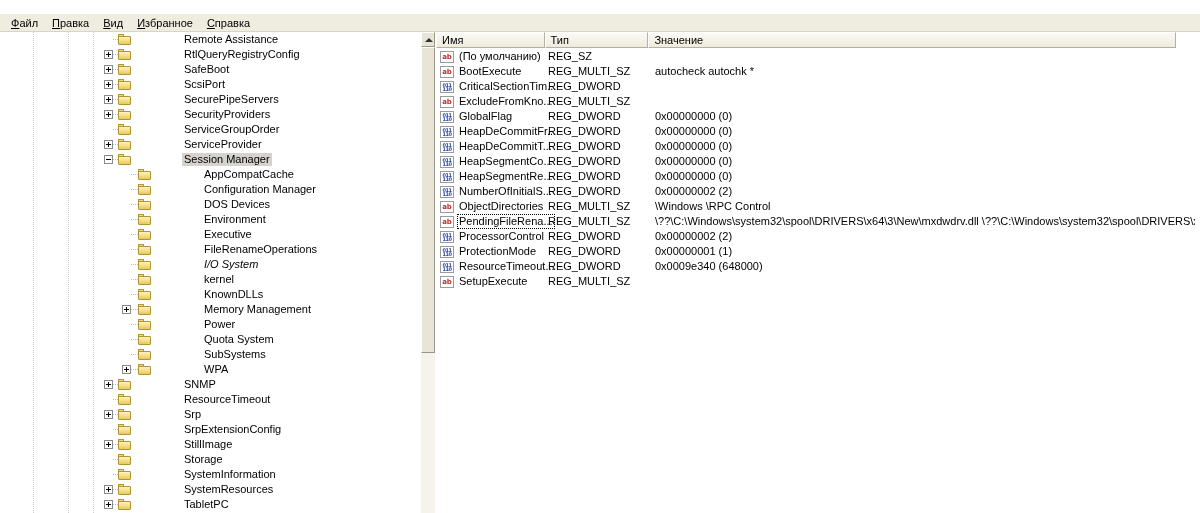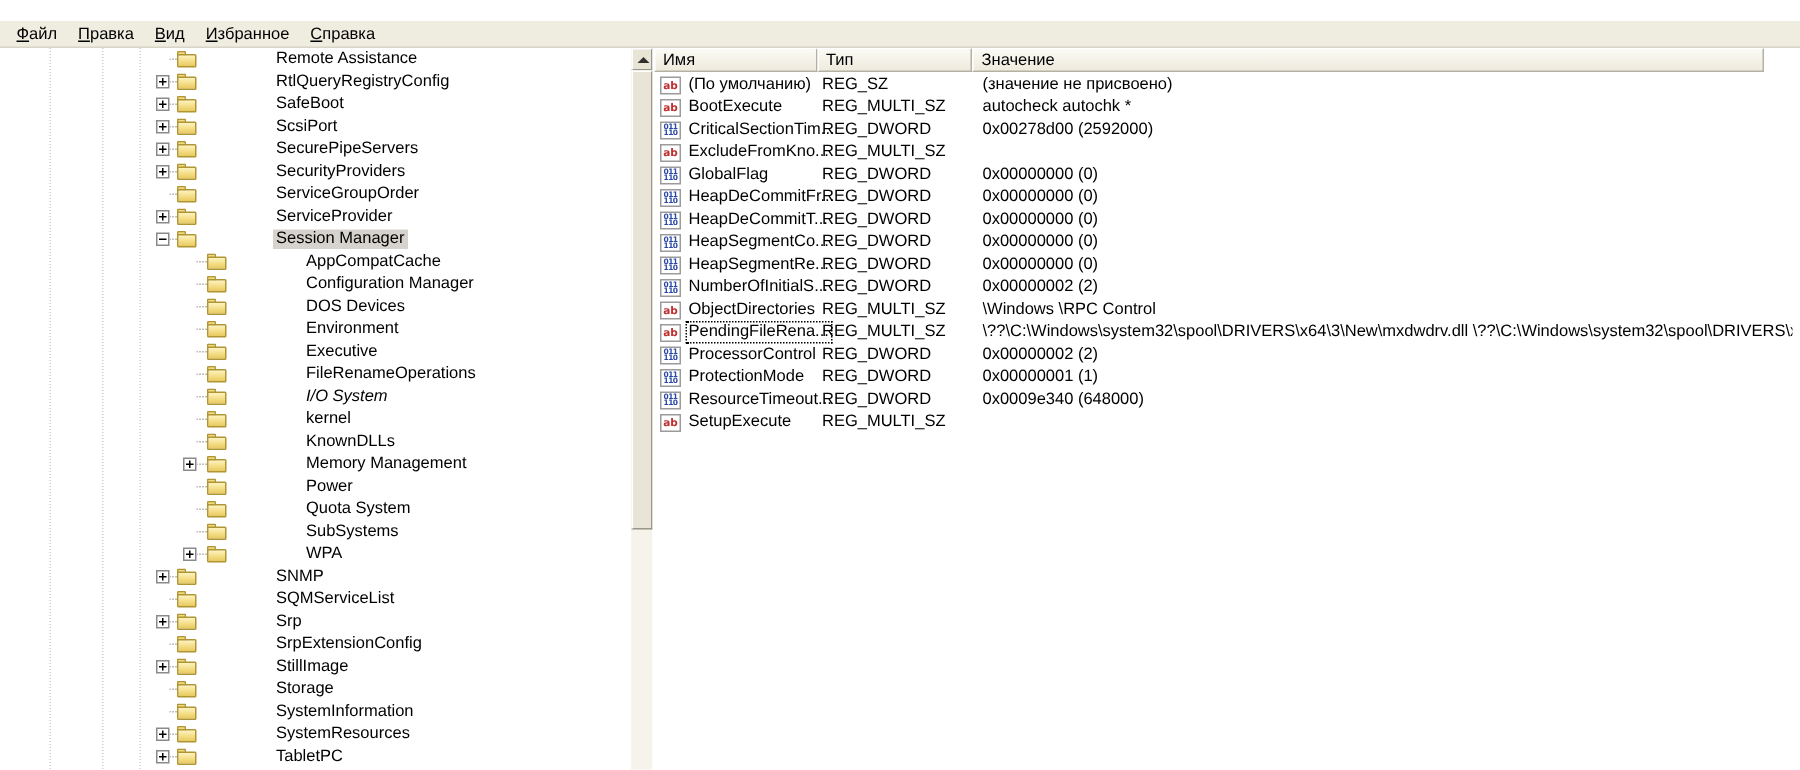--- a/index.html
+++ b/index.html
@@ -699,7 +699,6 @@
           <div class="ricon str">ab</div>
           <div class="cell-name">(По умолчанию)</div>
           <div class="cell-type">REG_SZ</div>
-          <div class="cell-value">(значение не присвоено)</div>
         </div>
         <div class="lrow" style="position: absolute; left: 0px; top: 15px; width: 764px;">
           <div class="ricon str">ab</div>

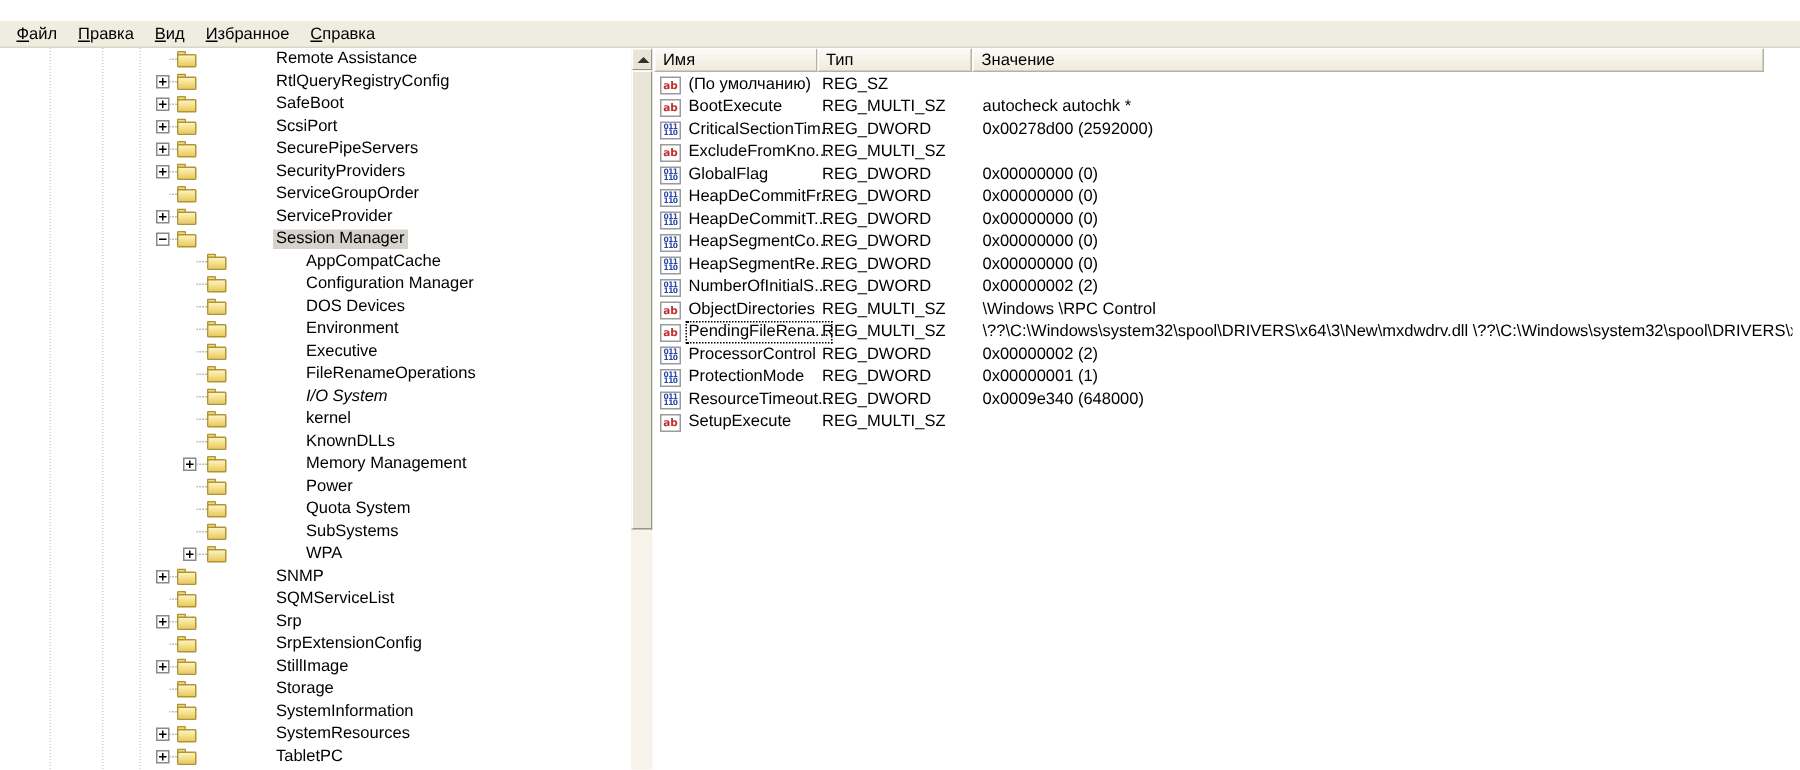--- a/index.html
+++ b/index.html
@@ -713,7 +713,6 @@
           </div>
           <div class="cell-name">CriticalSectionTim...</div>
           <div class="cell-type">REG_DWORD</div>
-          <div class="cell-value">0x00278d00 (2592000)</div>
         </div>
         <div class="lrow" style="position: absolute; left: 0px; top: 45px; width: 764px;">
           <div class="ricon str">ab</div>

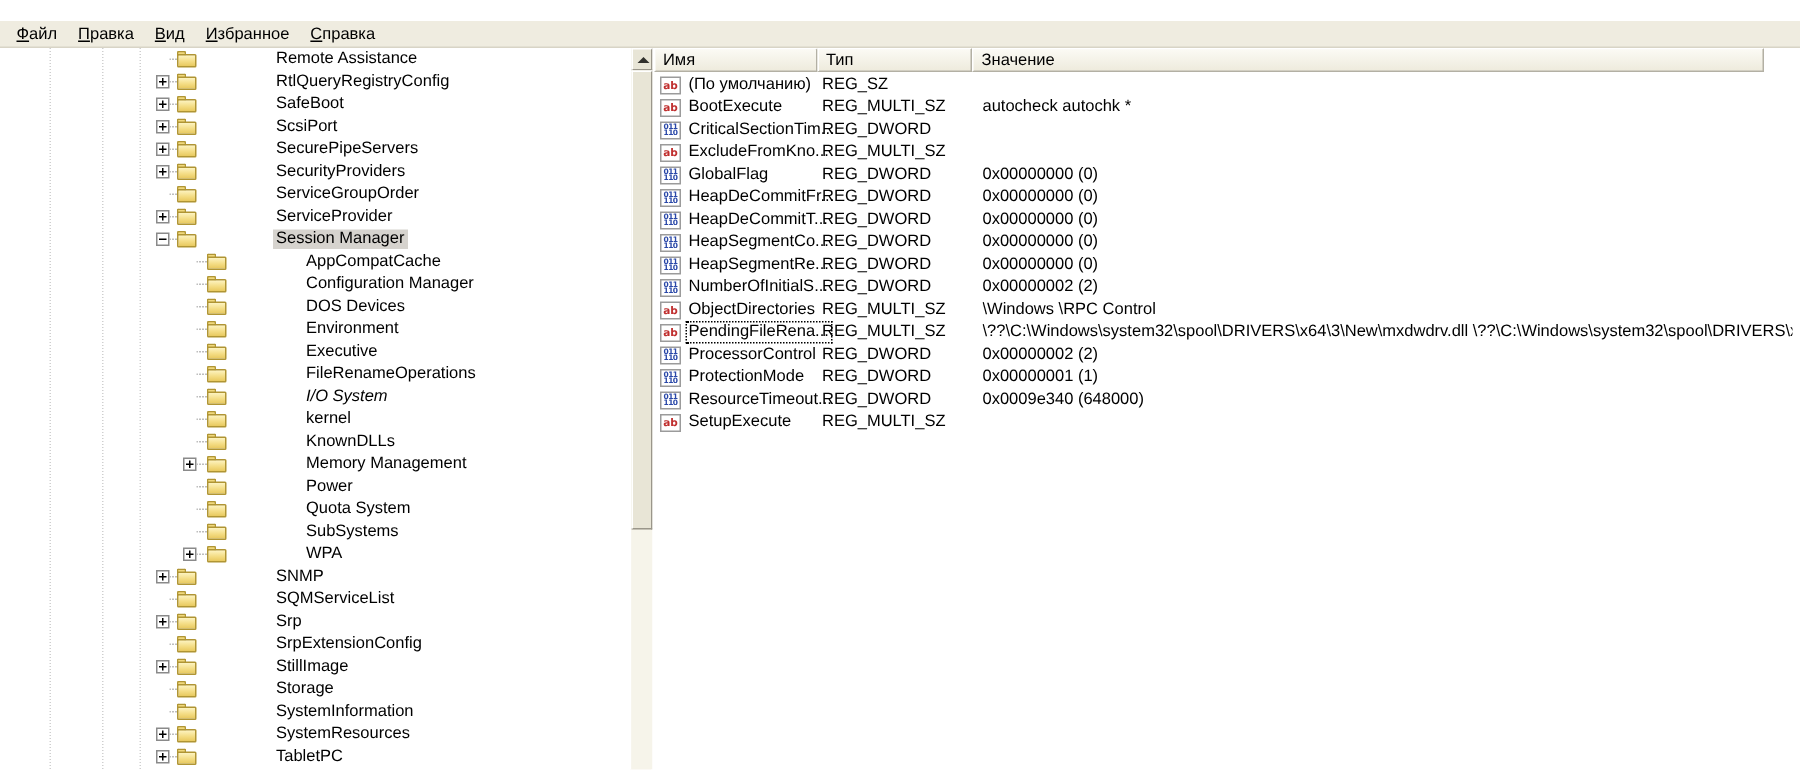--- a/index.html
+++ b/index.html
@@ -613,7 +613,7 @@
             <div class="ft"></div>
             <div class="fb"></div>
           </div>
-          <div class="tlabel" style="left: 134px; top: 1px;">SQMServiceList</div>
+          <div class="tlabel" style="left: 134px; top: 1px;">ResourceTimeout</div>
         </div>
         <div class="trow" style="position: absolute; left: 0px; top: 375px; width: 420px;">
           <div class="hline" style="left: 113px; top: 7px; width: 5px;"></div>

